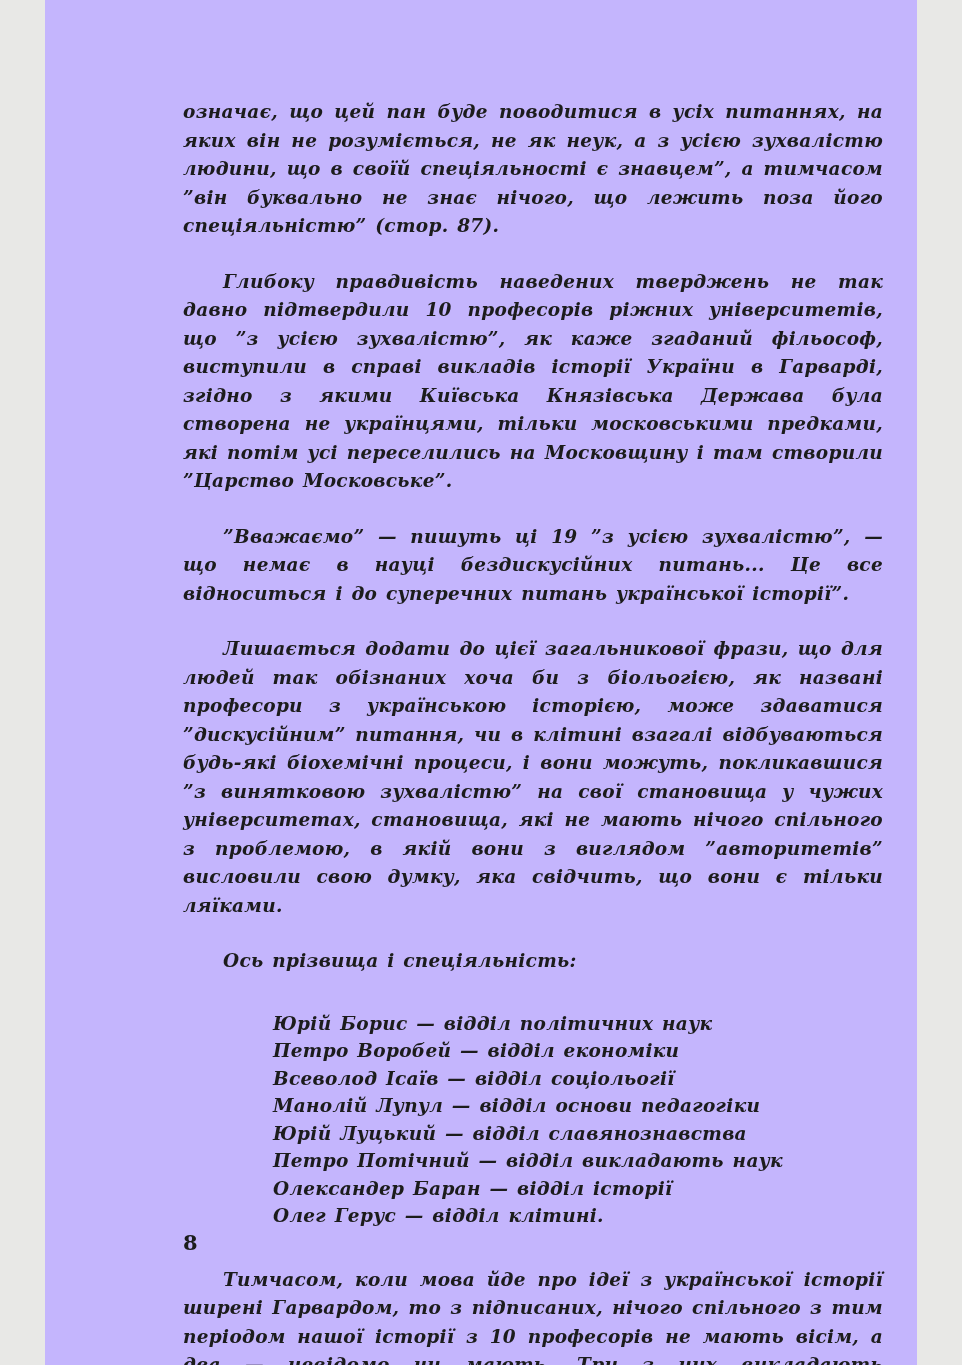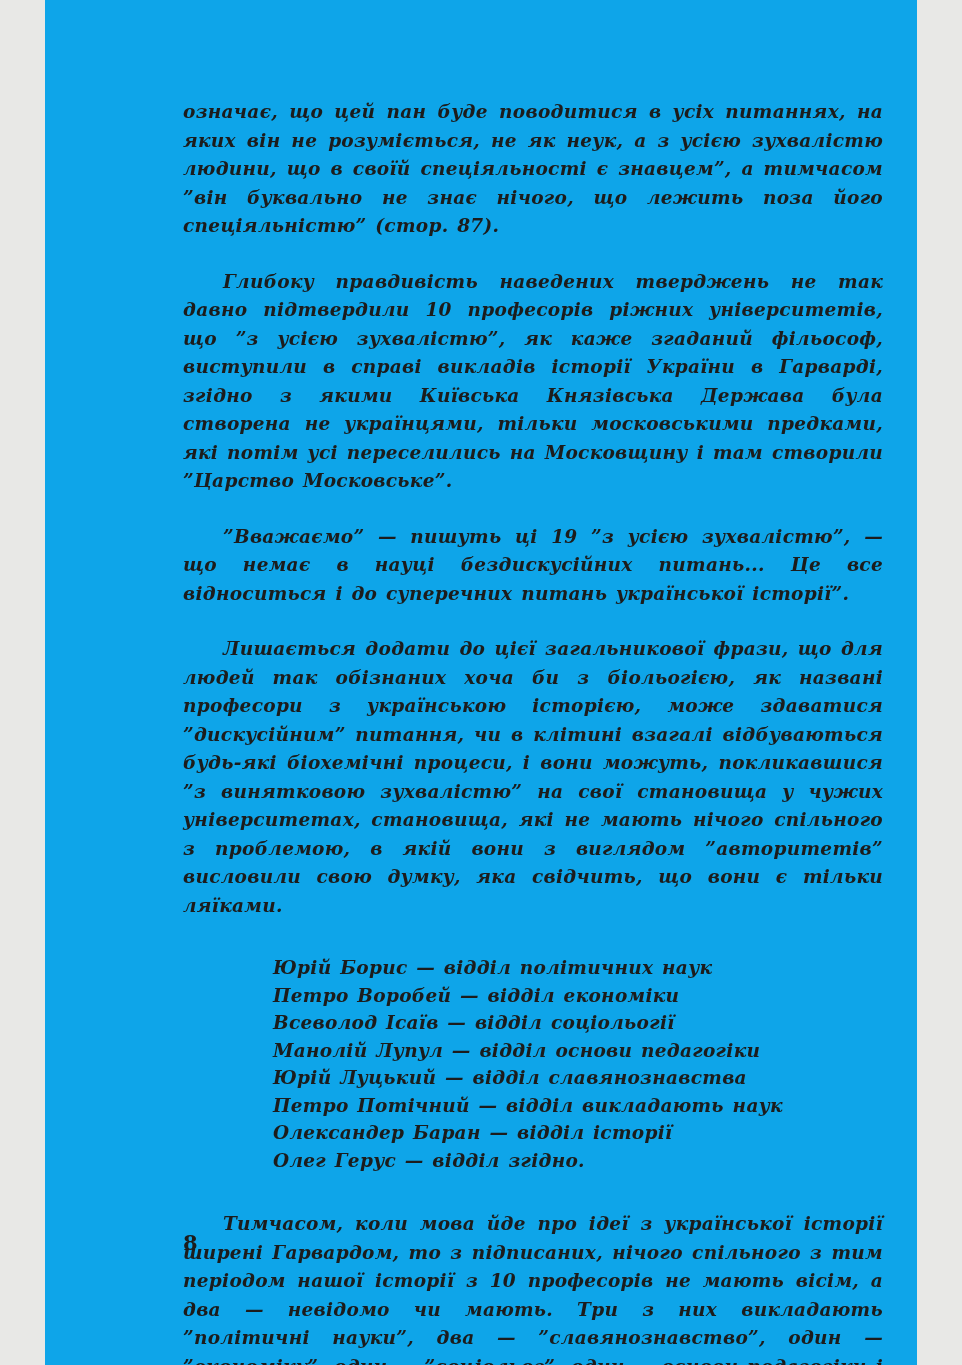--- a/index.html
+++ b/index.html
@@ -12,7 +12,7 @@
     width: 872px;
     height: 1365px;
     margin: 0 auto;
-    background: #0ea5e9;
+    background: #c4b5fd;
     overflow: hidden;
     box-sizing: border-box;
     padding: 98px 124px 0 138px;

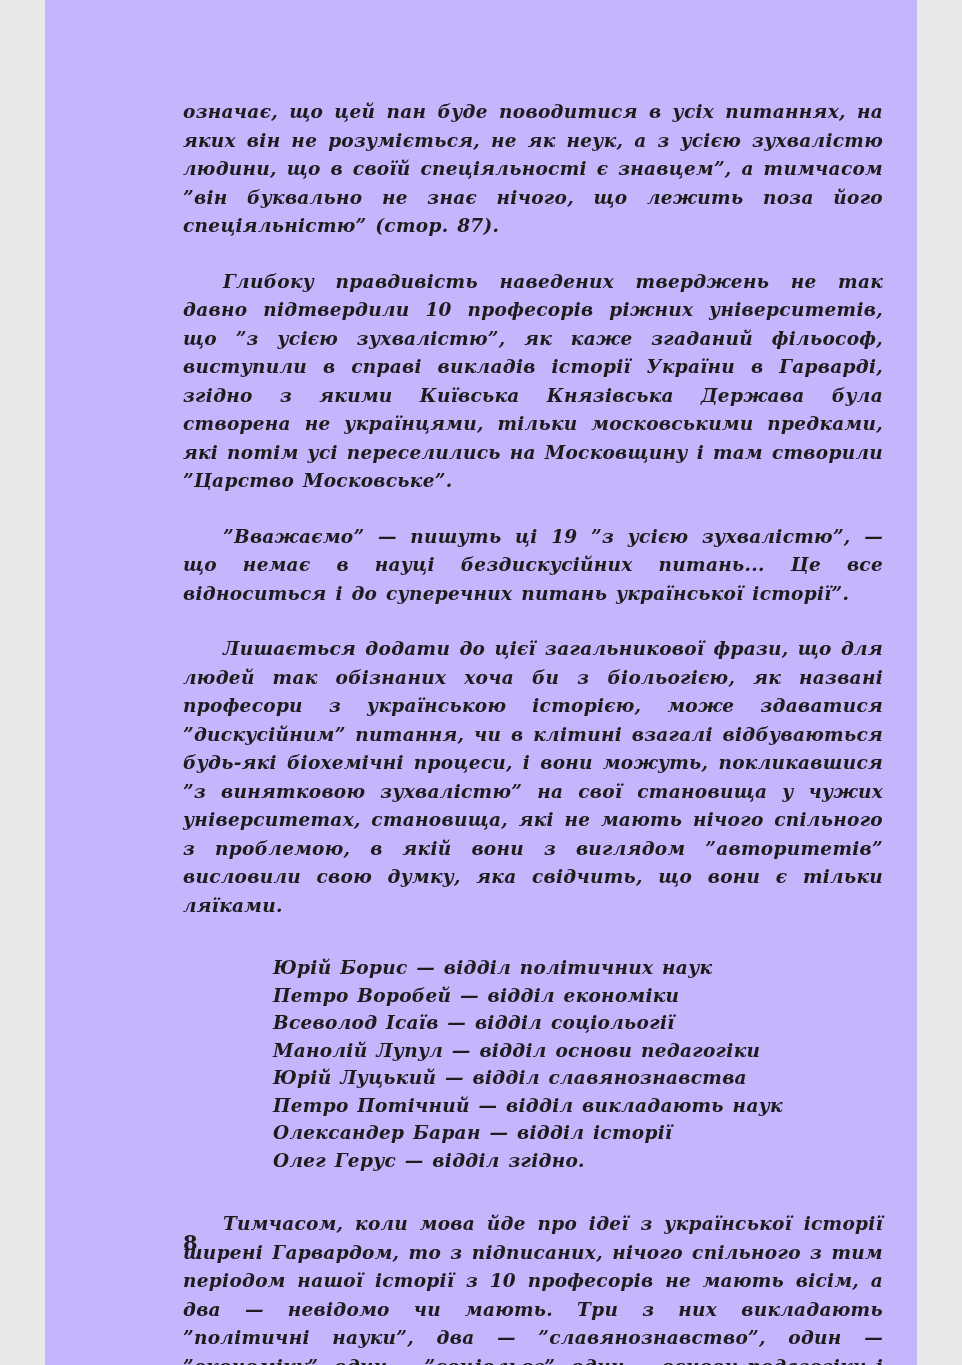--- a/index.html
+++ b/index.html
@@ -70,6 +70,7 @@
 
     <p class="para indent">Лишається додати до цієї загальникової фрази, що для людей так обізнаних хоча би з біольогією, як названі професори з українською історією, може здаватися ”дискусійним” питання, чи в клітині взагалі відбуваються будь-які біохемічні процеси, і вони можуть, покликавшися ”з винятковою зухвалістю” на свої становища у чужих університетах, становища, які не мають нічого спільного з проблемою, в якій вони з виглядом ”авторитетів” висловили свою думку, яка свідчить, що вони є тільки ляїками.</p>
 
+    <p class="para indent">Ось прізвища і спеціяльність:</p>
 
     <div class="prof-list">
       <div class="prof-item">Юрій Борис — відділ політичних наук</div>

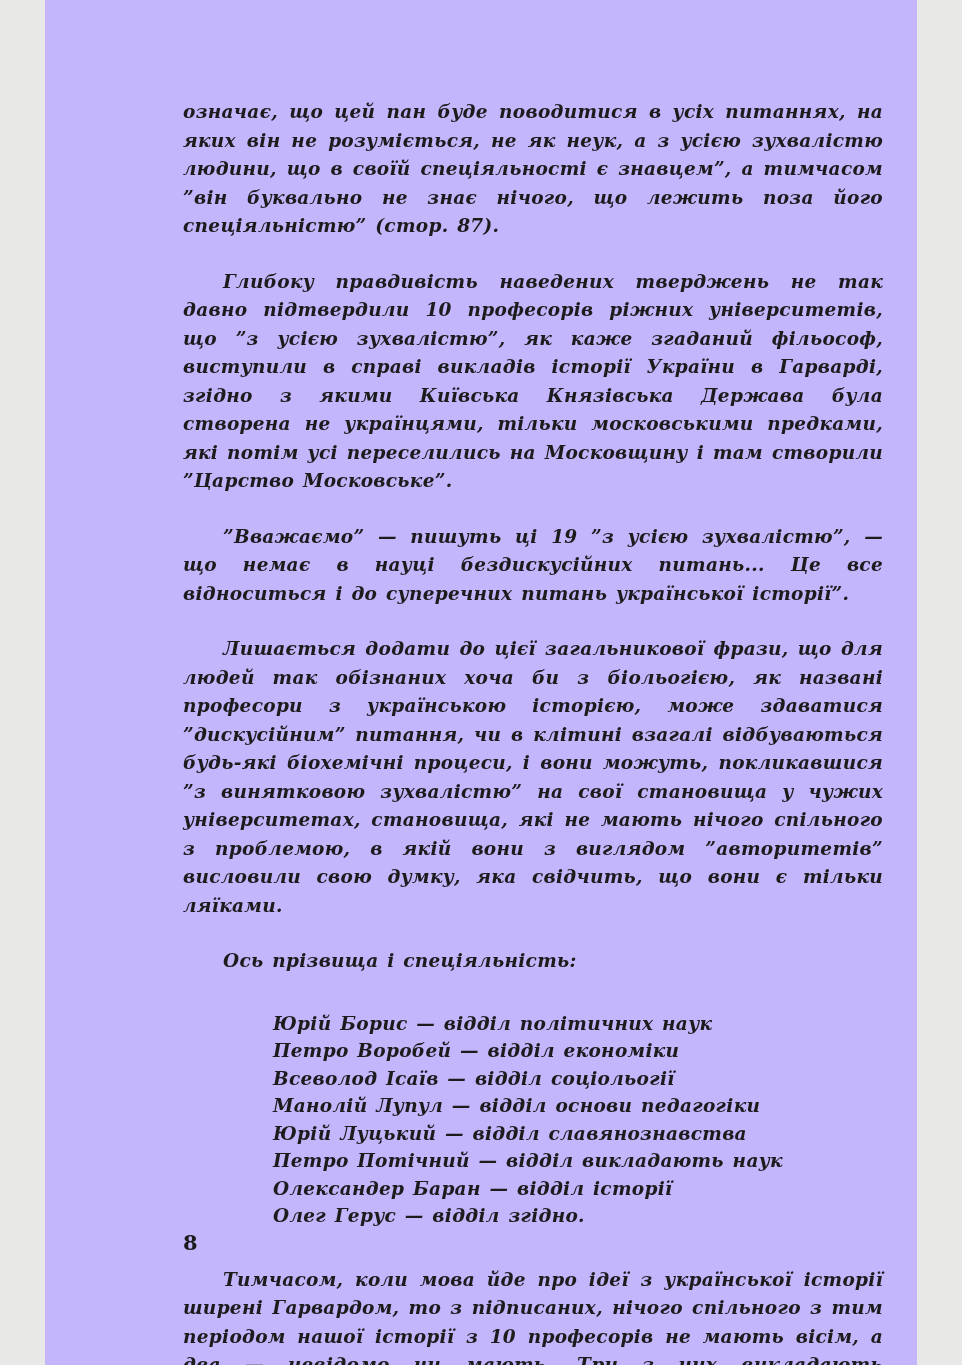--- a/index.html
+++ b/index.html
@@ -80,7 +80,7 @@
       <div class="prof-item">Юрій Луцький — відділ славянознавства</div>
       <div class="prof-item">Петро Потічний — відділ викладають наук</div>
       <div class="prof-item">Олександер Баран — відділ історії</div>
-      <div class="prof-item">Олег Герус — відділ згідно.</div>
+      <div class="prof-item">Олег Герус — відділ клітині.</div>
     </div>
 
     <p class="para indent">Тимчасом, коли мова йде про ідеї з української історії ширені Гарвардом, то з підписаних, нічого спільного з тим періодом нашої історії з 10 професорів не мають вісім, а два — невідомо чи мають. Три з них викладають ”політичні науки”, два — ”славянознавство”, один — ”економіку”, один — ”соціольог”, один — основи педагогіки і лише два — історію, але невідомо яку.</p>

